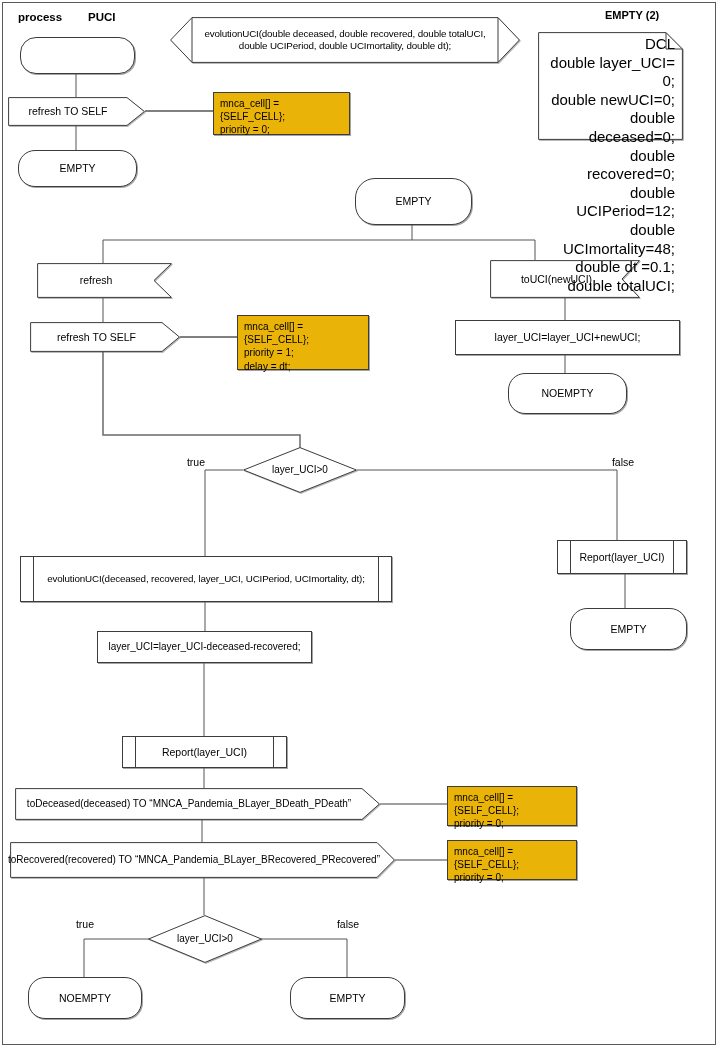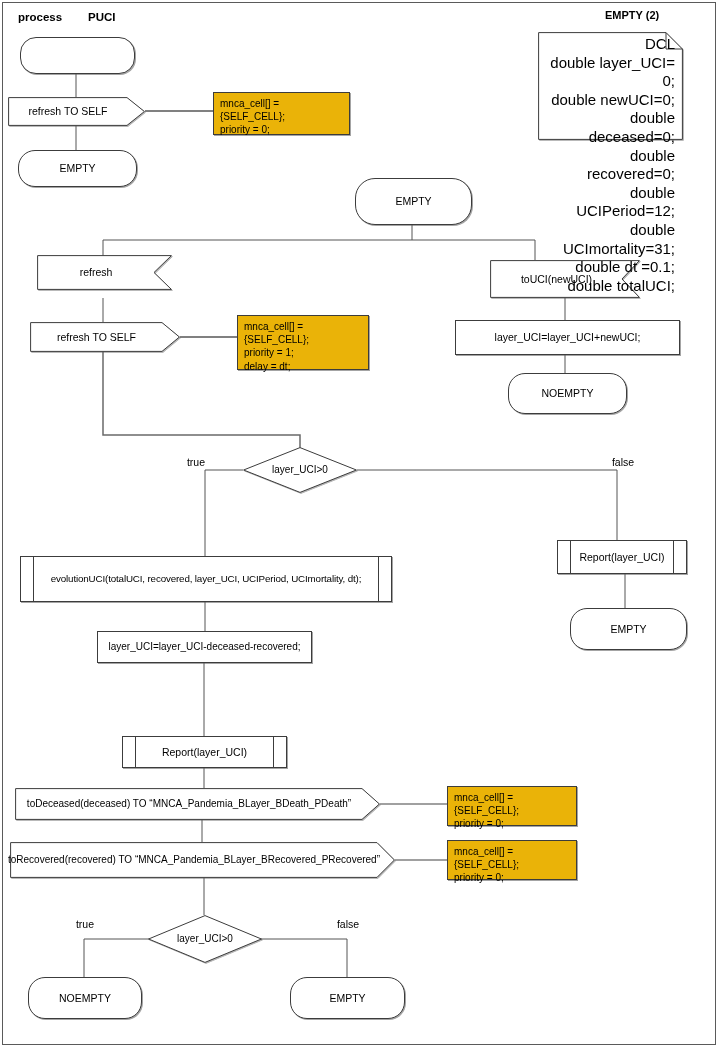--- a/index.html
+++ b/index.html
@@ -87,6 +87,16 @@
     <span class="lbl">EMPTY</span>
   </div>
 
+  <div class="node twoline" style="left:170px;top:17px;width:350px;height:46px">
+      <svg viewBox="0 0 350 46" class="shape">
+        <path d="M22,0.6 L328,0.6 L349.4,23 L328,45.4 L22,45.4 L0.6,23 Z" fill="#fff" stroke="#3c3c3c"></path>
+        <path d="M22,0.6 L22,45.4 M328,0.6 L328,45.4" fill="none" stroke="#3c3c3c"></path>
+      </svg>
+    <span class="lbl small" style="white-space:normal">
+      <div>evolutionUCI(double deceased, double recovered, double totalUCI,</div>
+      <div>double UCIPeriod, double UCImortality, double dt);</div>
+    </span>
+  </div>
 
   <div class="node note" style="left:538px;top:32px;width:145px;height:108px;align-items:flex-start;justify-content:flex-start">
       <svg viewBox="0 0 145 108" class="shape">

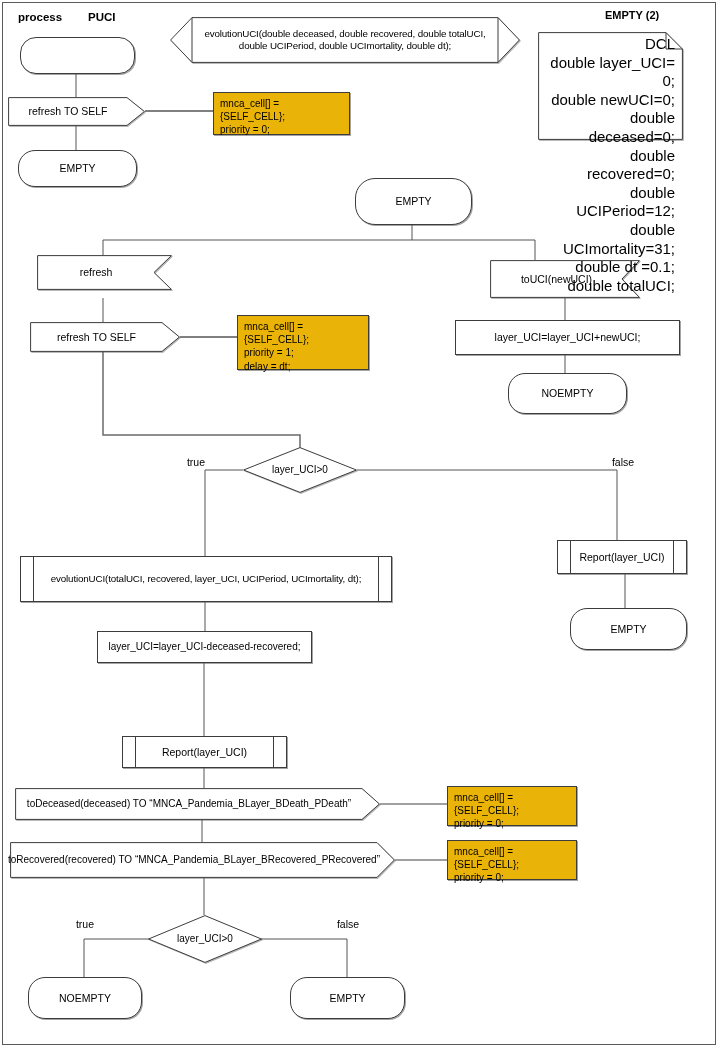--- a/index.html
+++ b/index.html
@@ -110,7 +110,7 @@
       <div>double deceased=0;</div>
       <div>double recovered=0;</div>
       <div>double UCIPeriod=12;</div>
-      <div>double UCImortality=31;</div>
+      <div>double UCImortality=48;</div>
       <div>double dt =0.1;</div>
       <div>double totalUCI;</div>
     </div>

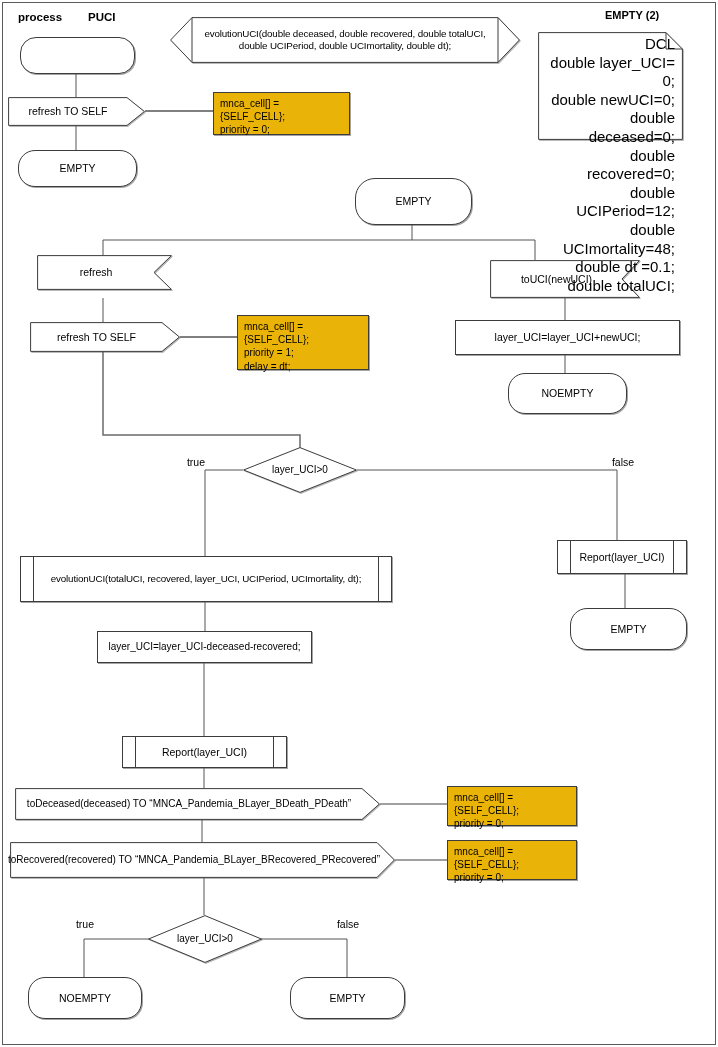--- a/index.html
+++ b/index.html
@@ -120,7 +120,7 @@
     <span class="lbl">EMPTY</span>
   </div>
 
-  <div class="node in" style="left:37px;top:255px;width:135px;height:35px">
+  <div class="node in" style="left:37px;top:263px;width:135px;height:35px">
       <svg viewBox="0 0 135 35" class="shape">
         <path d="M0.6,0.6 L134.4,0.6 L117,17.5 L134.4,34.4 L0.6,34.4 Z" fill="#fff" stroke="#3c3c3c"></path>
       </svg>

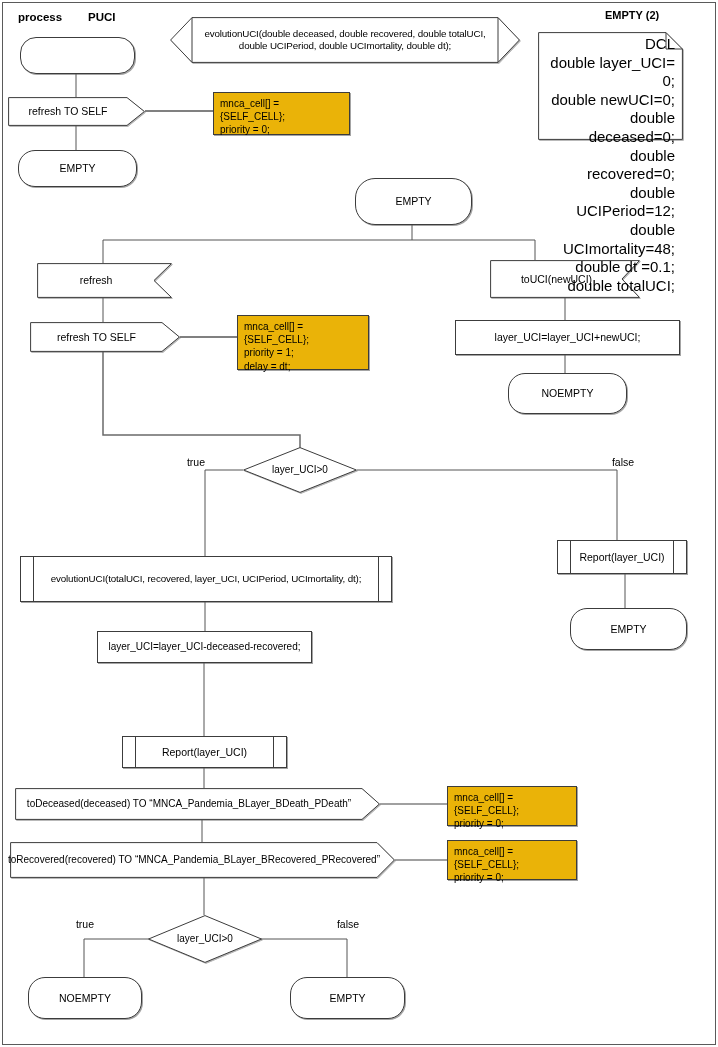--- a/index.html
+++ b/index.html
@@ -173,7 +173,7 @@
   </div>
 
   <div class="node bordered proc" style="left:20px;top:556px;width:370px;height:44px">
-    <span class="lbl small">evolutionUCI(totalUCI, recovered, layer_UCI, UCIPeriod, UCImortality, dt);</span>
+    <span class="lbl small">evolutionUCI(deceased, recovered, layer_UCI, UCIPeriod, UCImortality, dt);</span>
   </div>
 
   <div class="node bordered" style="left:97px;top:631px;width:213px;height:30px">

